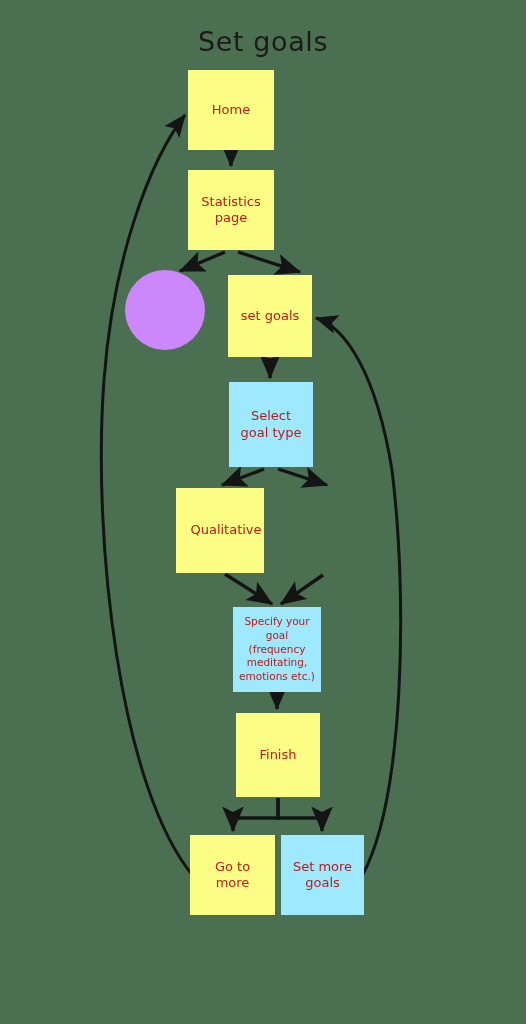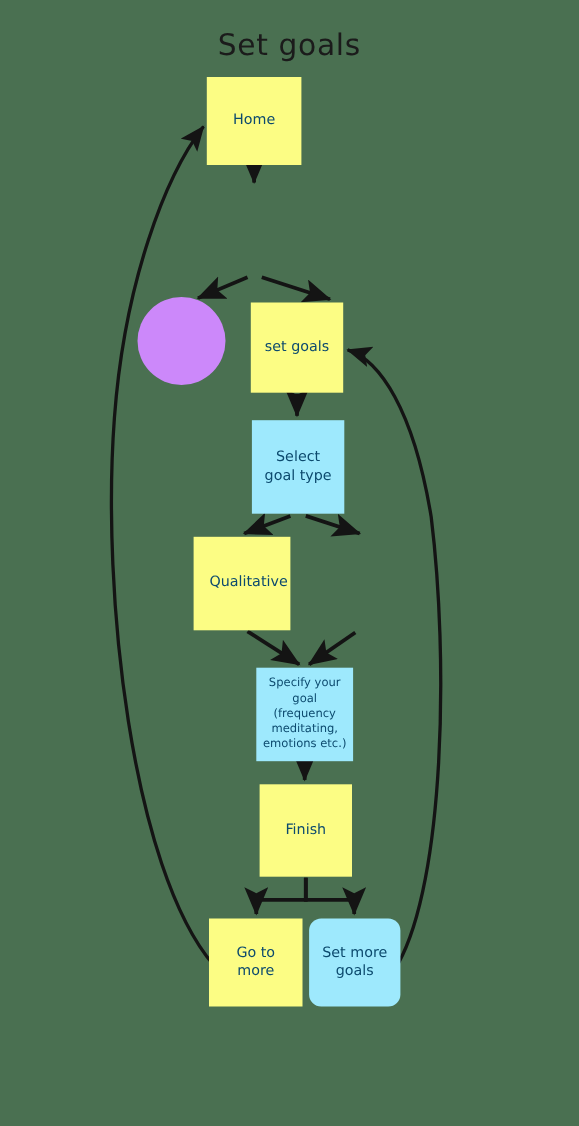--- a/index.html
+++ b/index.html
@@ -46,7 +46,7 @@
     align-items: center;
     justify-content: center;
     text-align: center;
-    color: #0c4a6e;
+    color: #b91c1c;
     font-size: 13px;
     line-height: 1.25;
     padding: 4px 6px;

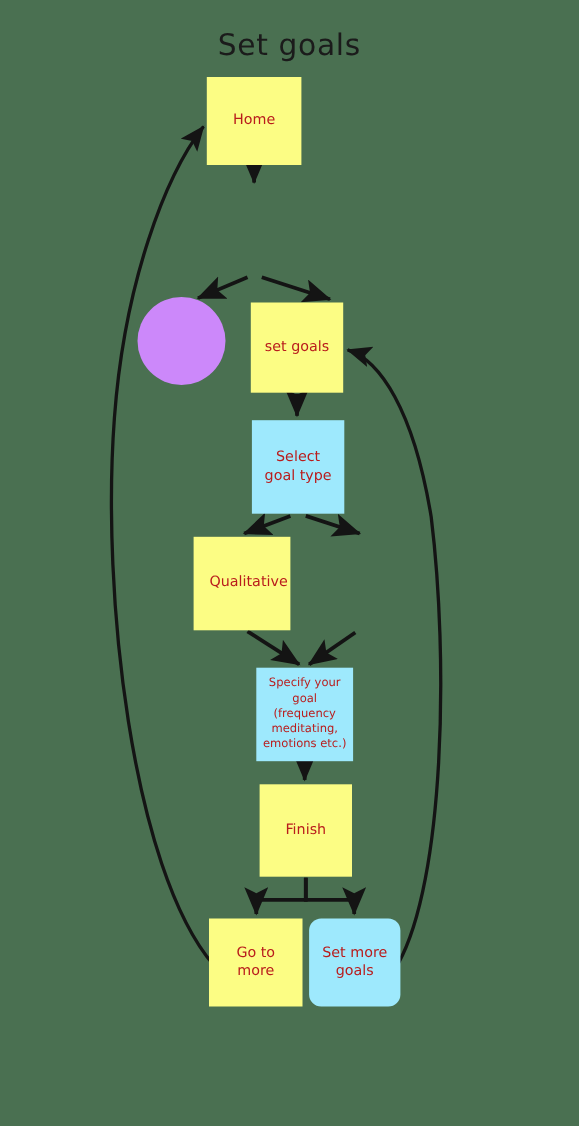--- a/index.html
+++ b/index.html
@@ -103,6 +103,7 @@
 
   <div class="node" style="left:188px;top:70px;width:86px;height:80px;background:#fcfd84;">Home</div>
 
+  <div class="node" style="left:188px;top:170px;width:86px;height:80px;background:#fcfd84;">Statistics page</div>
 
   <div class="node circle" style="left:125px;top:270px;width:80px;height:80px;background:#cc88fa;"></div>
 

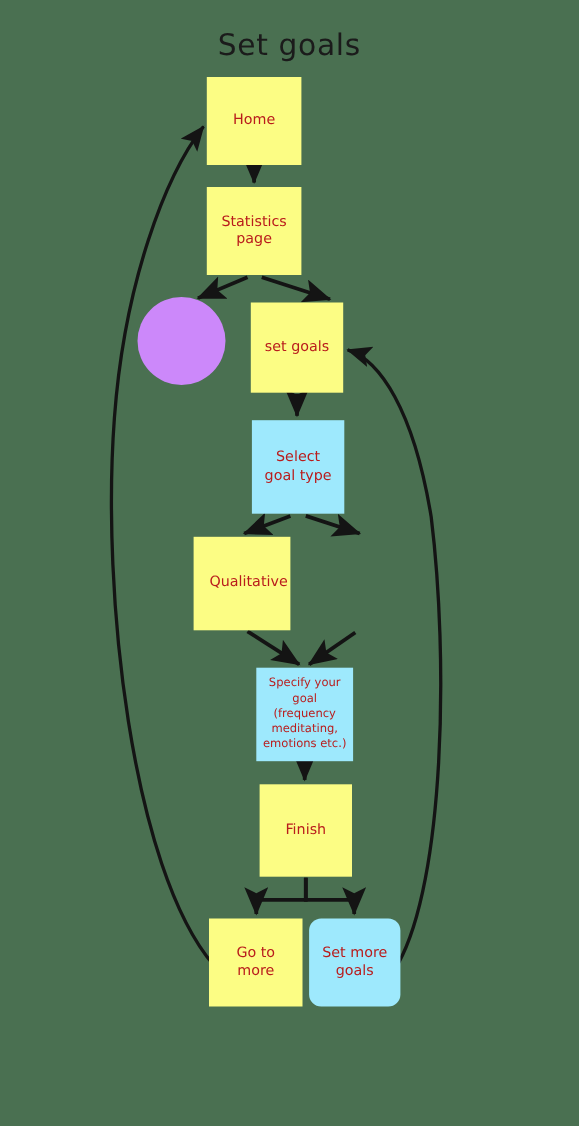--- a/index.html
+++ b/index.html
@@ -120,7 +120,7 @@
 
   <div class="node" style="left:190px;top:835px;width:85px;height:80px;background:#fcfd84;">Go to more</div>
 
-  <div class="node" style="left:281px;top:835px;width:83px;height:80px;background:#9ee9fd;border-radius:11px;">Set more goals</div>
+  <div class="node" style="left:281px;top:835px;width:83px;height:80px;background:#9ee9fd;">Set more goals</div>
 
 </div>
 

